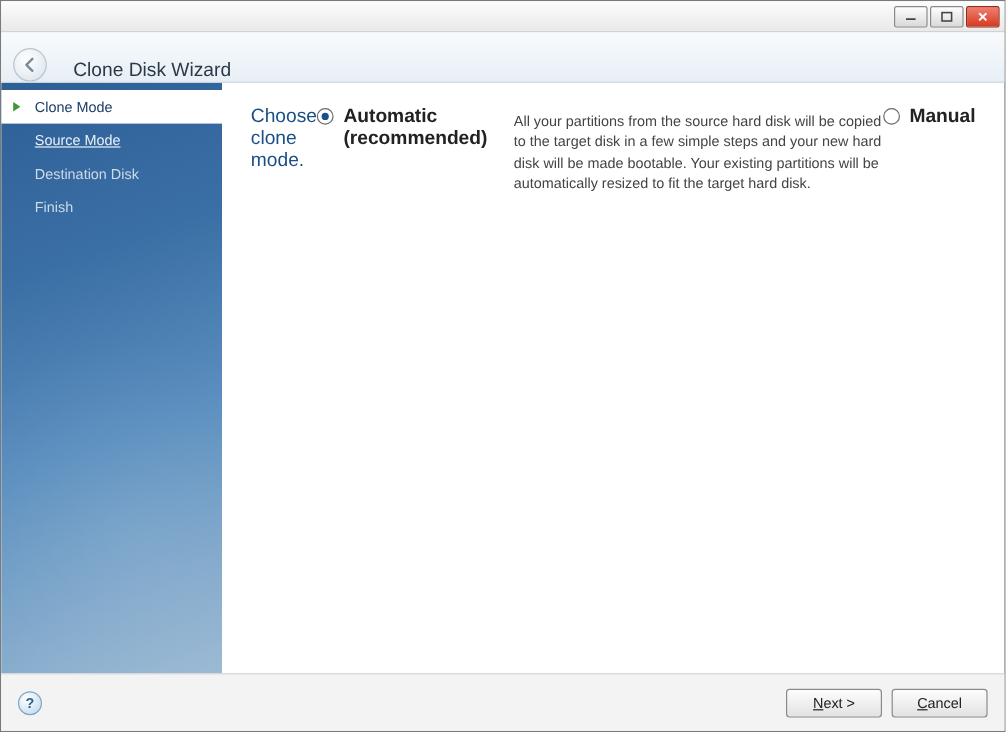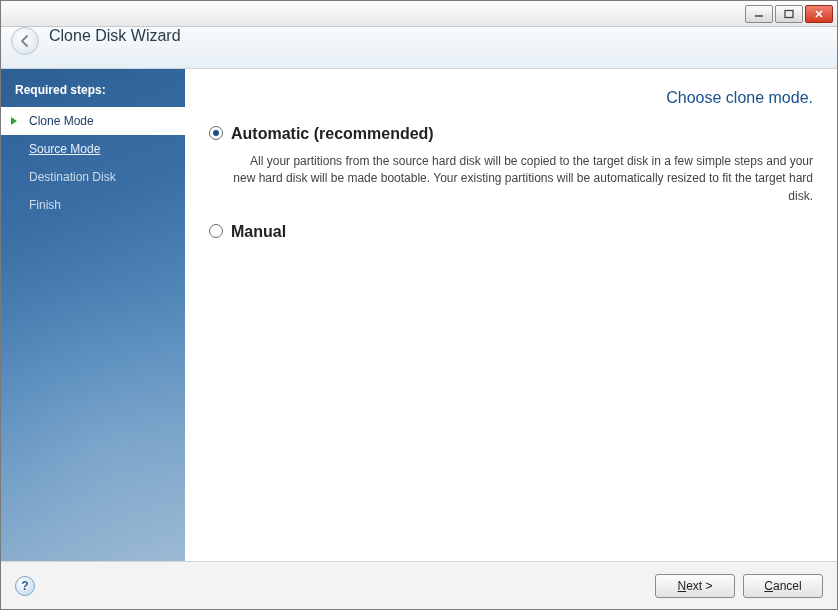--- a/index.html
+++ b/index.html
@@ -49,9 +49,9 @@
   background: linear-gradient(#f8fbfd,#e7eff5);
   border-bottom: 1px solid #c9d3dc;
   display: flex;
-  align-items: flex-start;
+  align-items: flex-end;
   padding: 0 10px;
-  gap: 10px;
+  gap: 22px;
 }
 .back-btn {
   width: 28px; height: 28px;

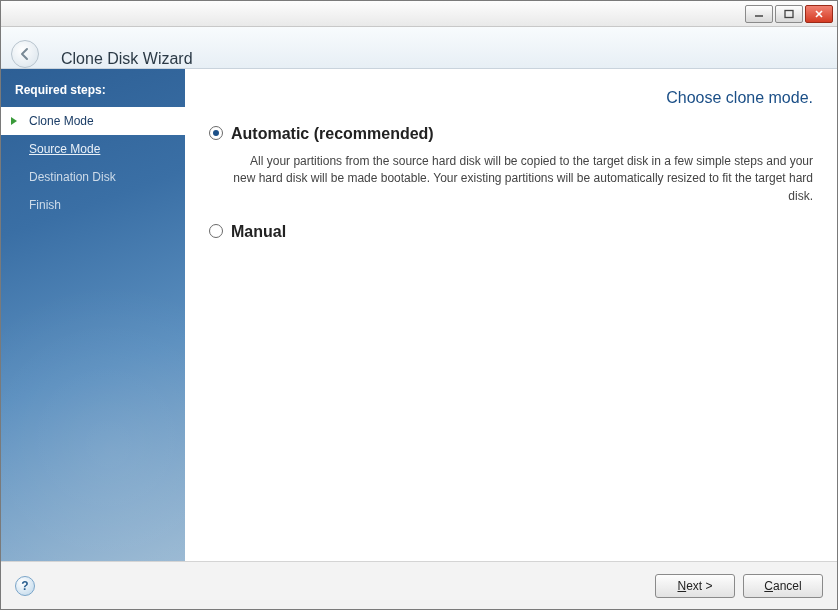--- a/index.html
+++ b/index.html
@@ -224,7 +224,6 @@
 
   <div class="body">
     <div class="sidebar">
-      <div class="req-header">Required steps:</div>
       <div class="step active">Clone Mode</div>
       <div class="step link">Source Mode</div>
       <div class="step">Destination Disk</div>

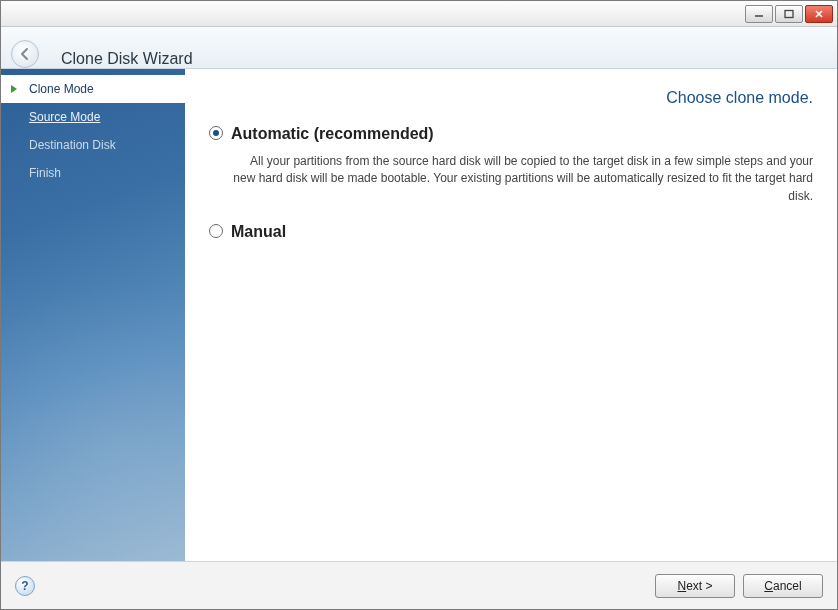--- a/index.html
+++ b/index.html
@@ -118,8 +118,7 @@
   flex: 1;
   padding: 20px 24px 10px 24px;
   display: flex;
-  flex-direction: column;
-  text-align: right;
+  flex-direction: row;
 }
 .main-title {
   font-size: 16px;

